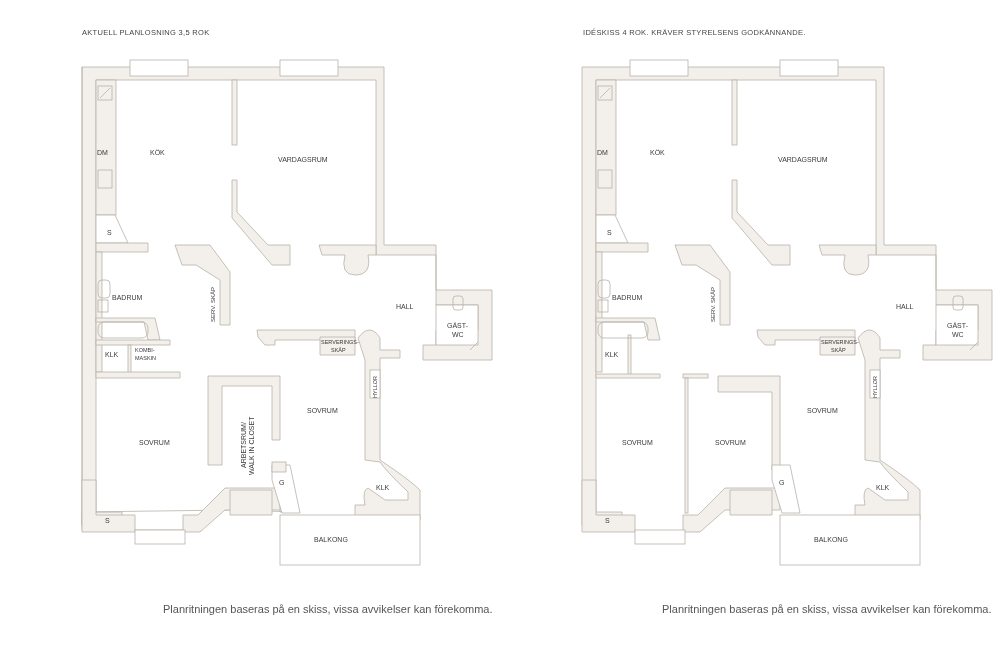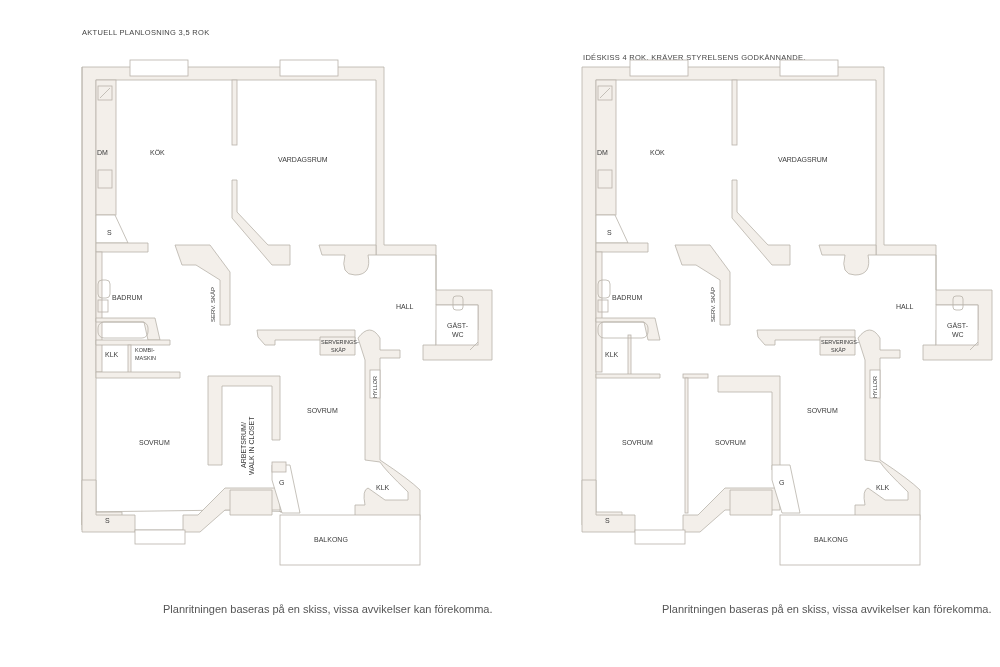--- a/index.html
+++ b/index.html
@@ -13,7 +13,7 @@
 <body>
 
 <div class="plan-title" style="left:82px;">AKTUELL PLANLOSNING 3,5 ROK</div>
-<div class="plan-title" style="left:583px;margin-top:25px;">IDÉSKISS 4 ROK. KRÄVER STYRELSENS GODKÄNNANDE.</div>
+<div class="plan-title" style="left:583px;">IDÉSKISS 4 ROK. KRÄVER STYRELSENS GODKÄNNANDE.</div>
 
 <svg class="plan" width="500" height="667" viewBox="0 0 500 667">
   <g fill="#f3efea" stroke="#b8b2aa" stroke-width="0.8">

